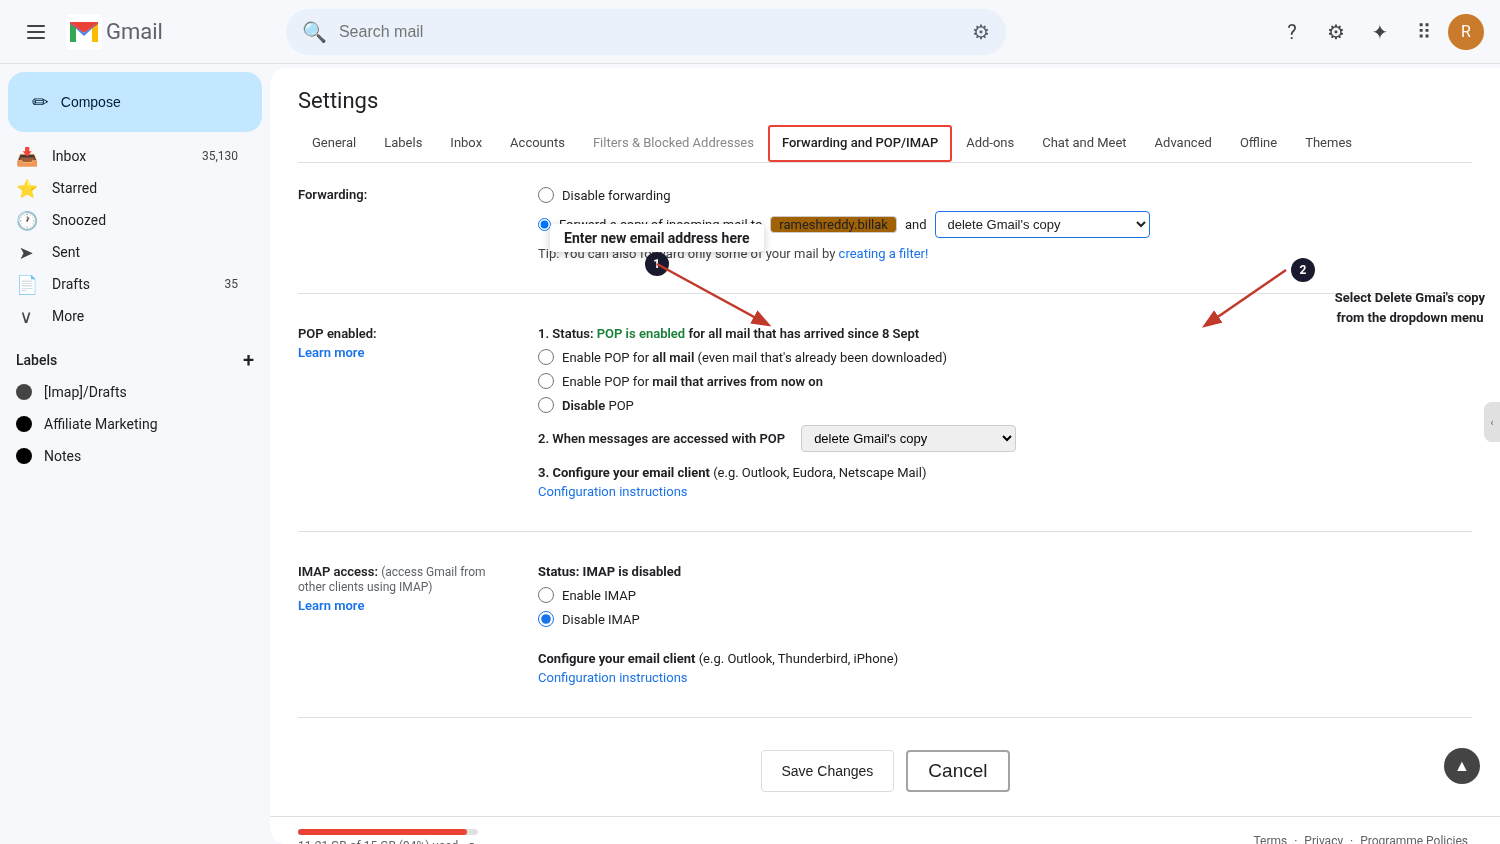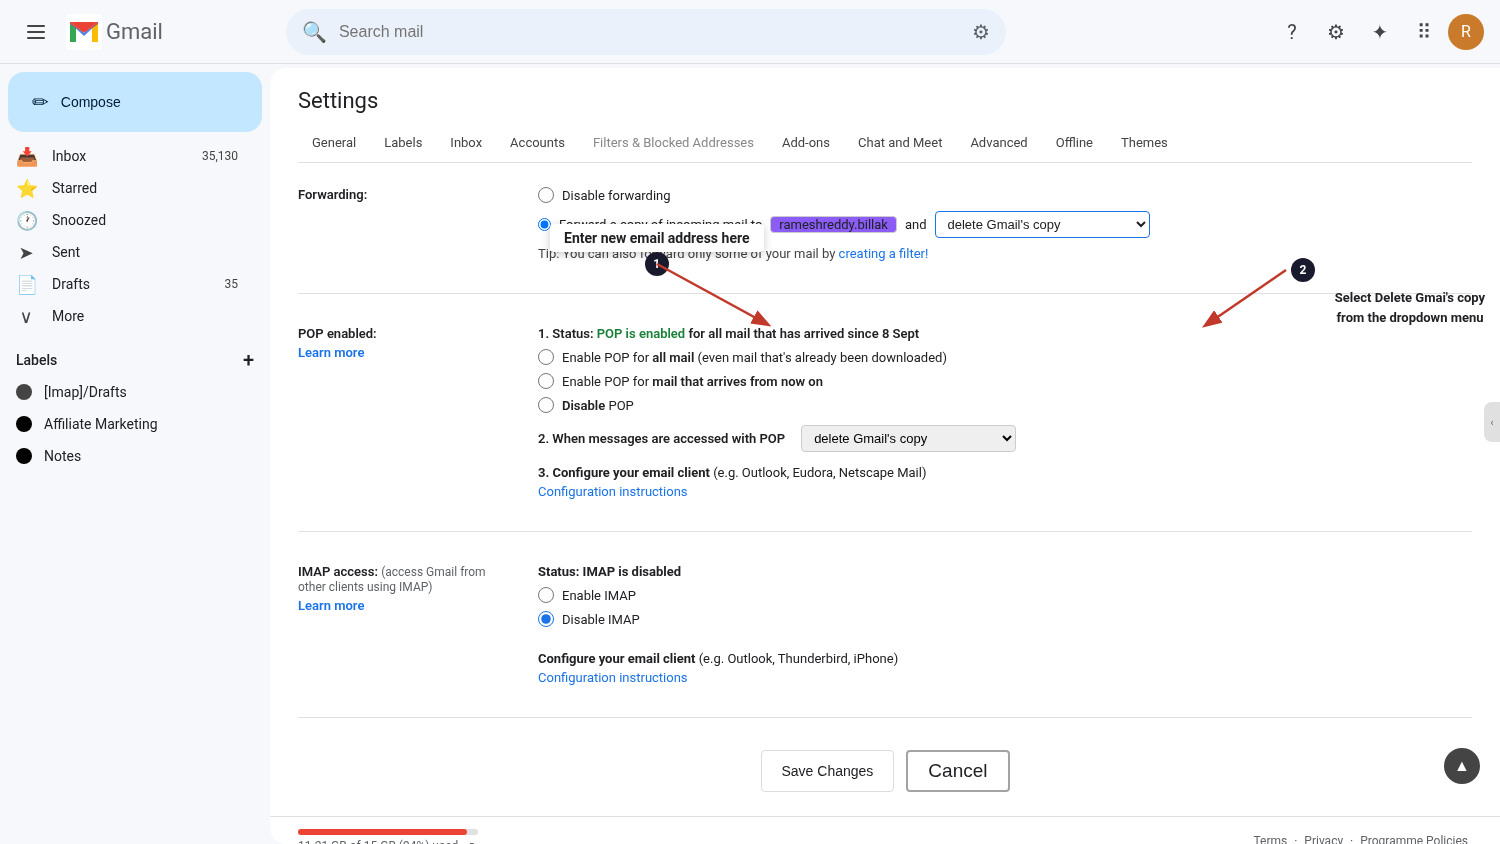--- a/index.html
+++ b/index.html
@@ -270,6 +270,7 @@
         <a class="tab">Inbox</a>
         <a class="tab">Accounts</a>
         <a class="tab" style="color:#888;">Filters &amp; Blocked Addresses</a>
+        <a class="tab active highlighted" style="border:2px solid #ea4335; border-radius:3px; color:#202124; padding: 8px 12px;">Forwarding and POP/IMAP</a>
         <a class="tab">Add-ons</a>
         <a class="tab">Chat and Meet</a>
         <a class="tab">Advanced</a>

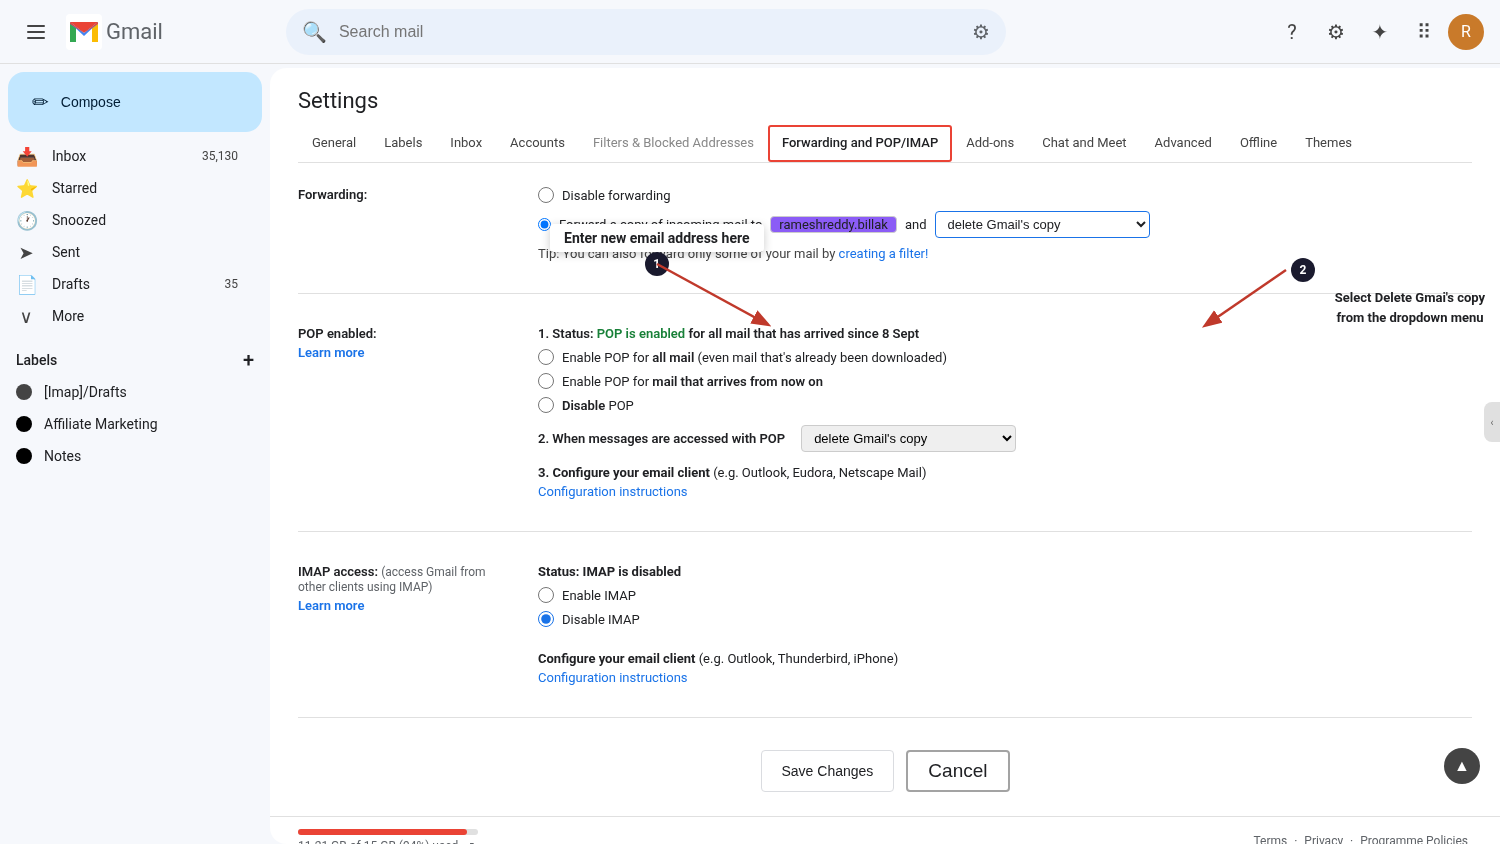--- a/index.html
+++ b/index.html
@@ -100,7 +100,7 @@
     .forward-row { display: flex; align-items: center; gap: 8px; margin-bottom: 8px; font-size: 13px; }
     .forward-email-box {
       border: 1px solid #ccc; border-radius: 4px; padding: 0 8px;
-      font-size: 13px; color: #202124; background: #8b5cf6;
+      font-size: 13px; color: #202124; background: #a16207;
     }
     .forward-select {
       border: 1px solid #1a73e8; border-radius: 4px; padding: 4px 8px;

